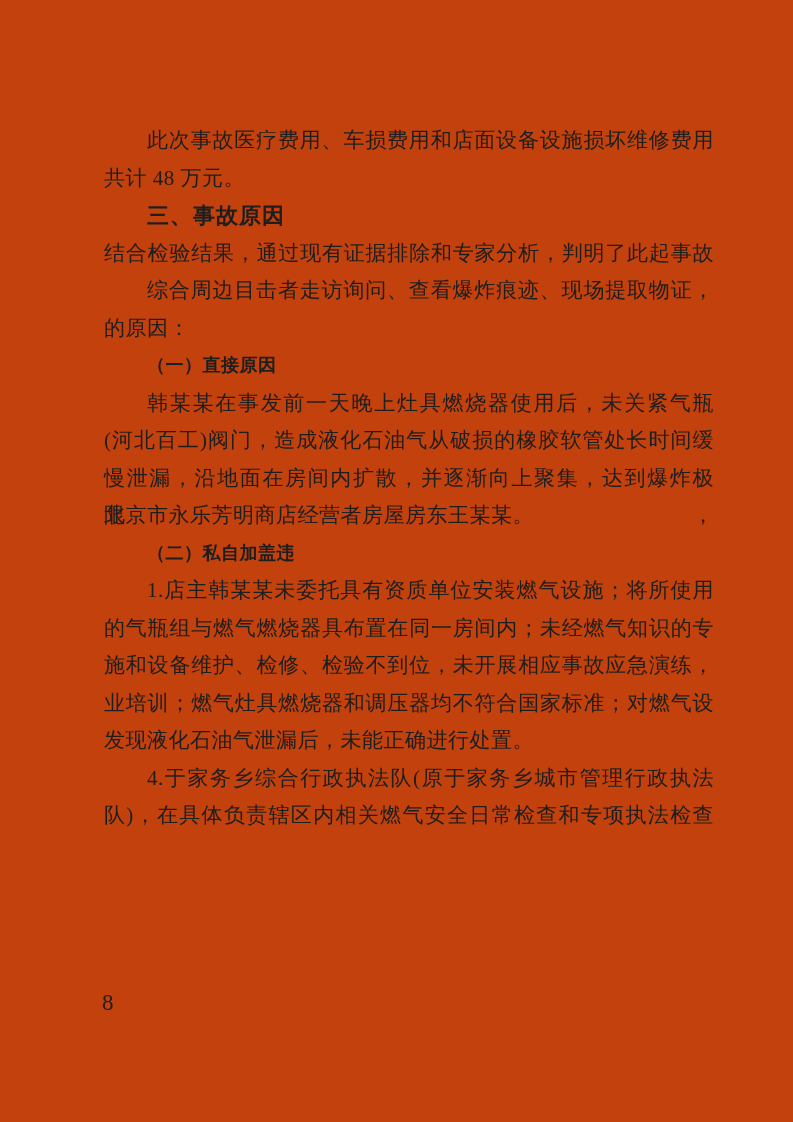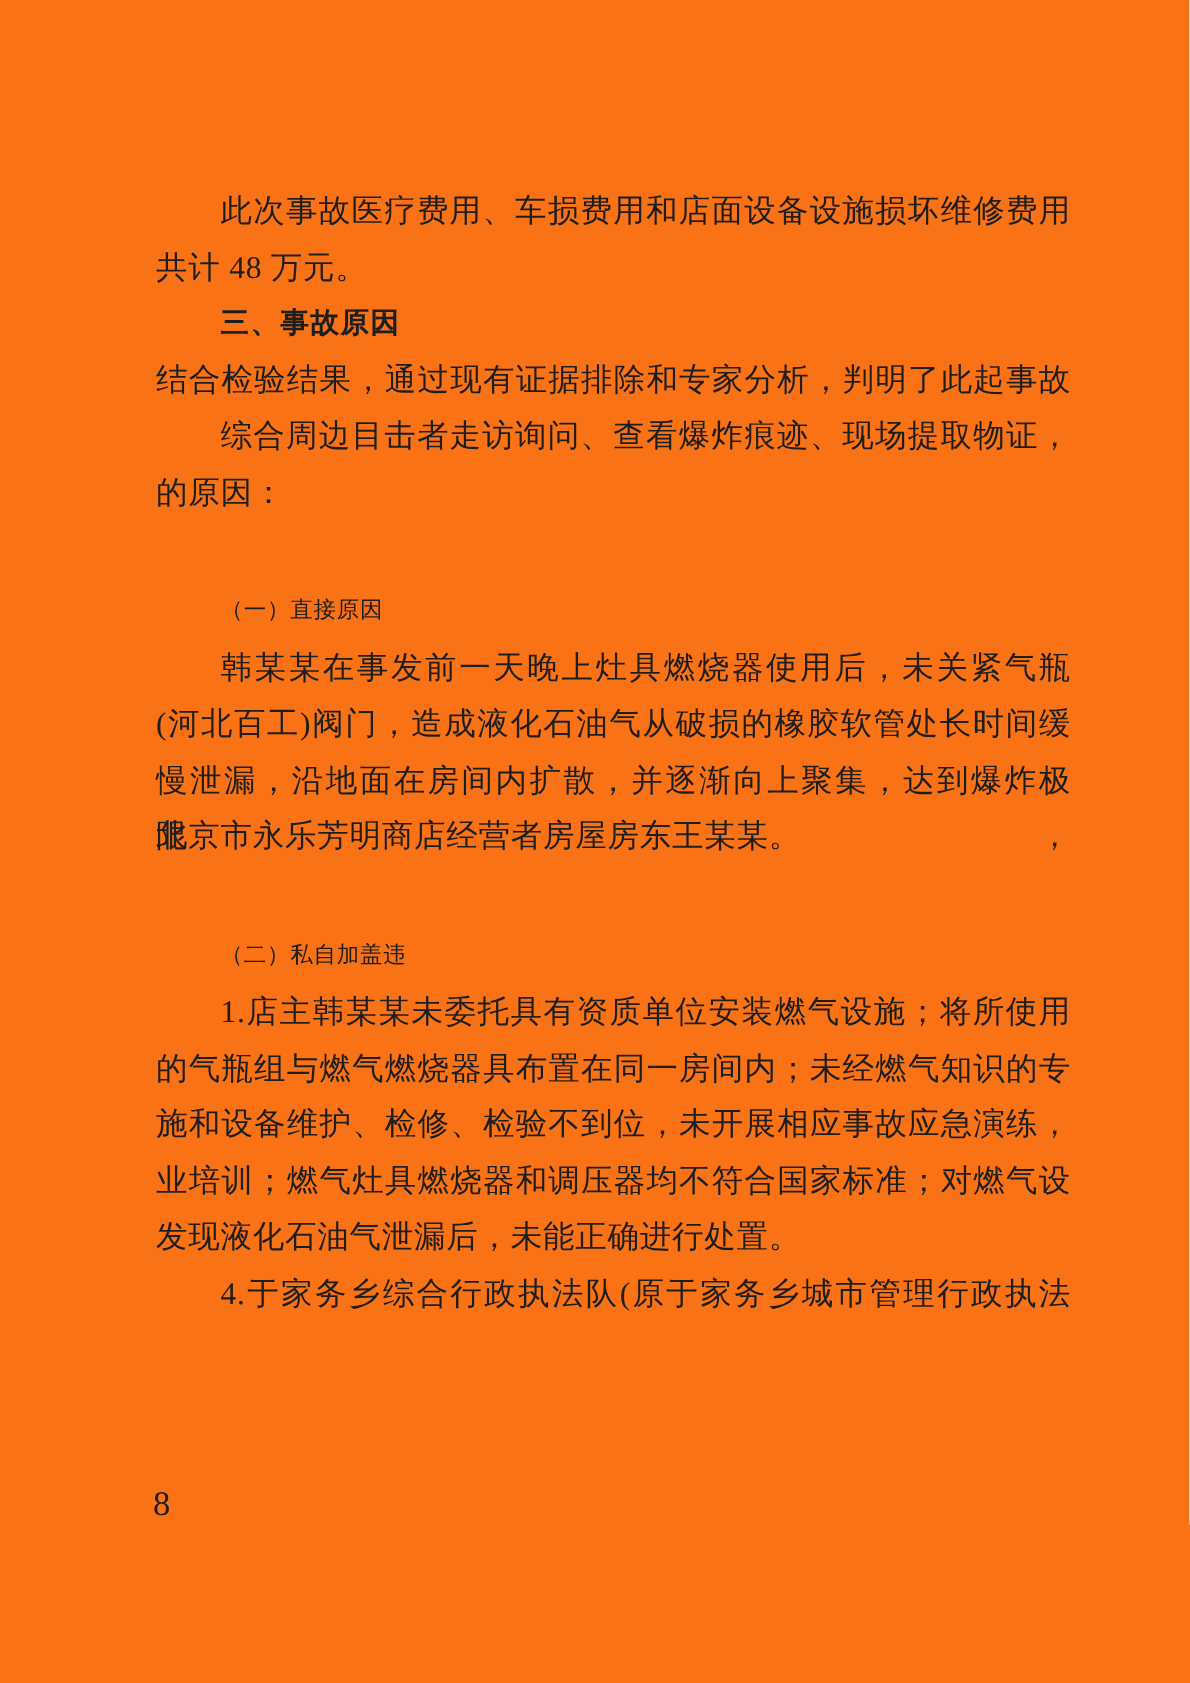--- a/index.html
+++ b/index.html
@@ -11,7 +11,7 @@
     position: relative;
     width: 793px;
     height: 1122px;
-    background: #f97316;
+    background: #c2410c;
     margin: 0 auto;
     overflow: hidden;
     font-family: "Liberation Serif", "DejaVu Serif", serif;

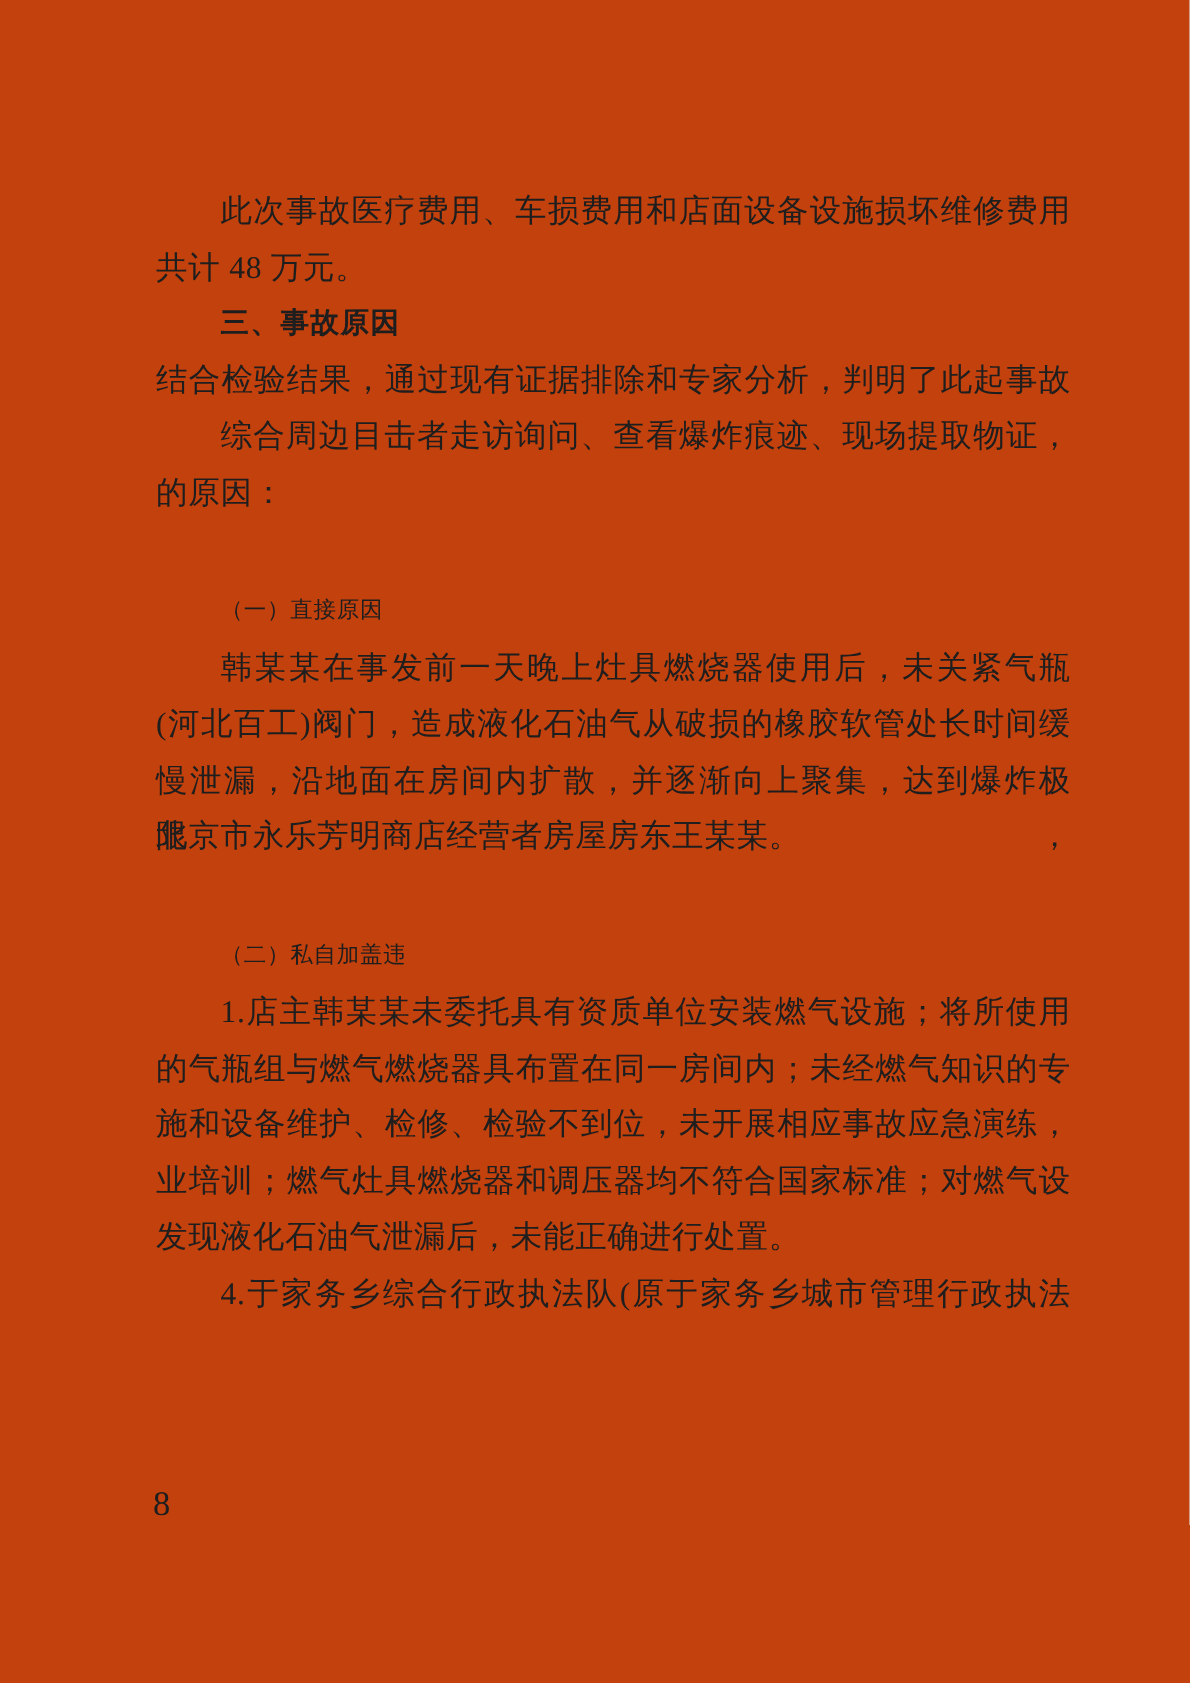--- a/index.html
+++ b/index.html
@@ -42,7 +42,7 @@
   .block.heading1 .line {
     font-weight: 700;
     font-family: "Liberation Sans", "DejaVu Sans", sans-serif;
-    font-size: 19px;
+    font-size: 22px;
     letter-spacing: 1px;
   }
   .block.heading2 .line {

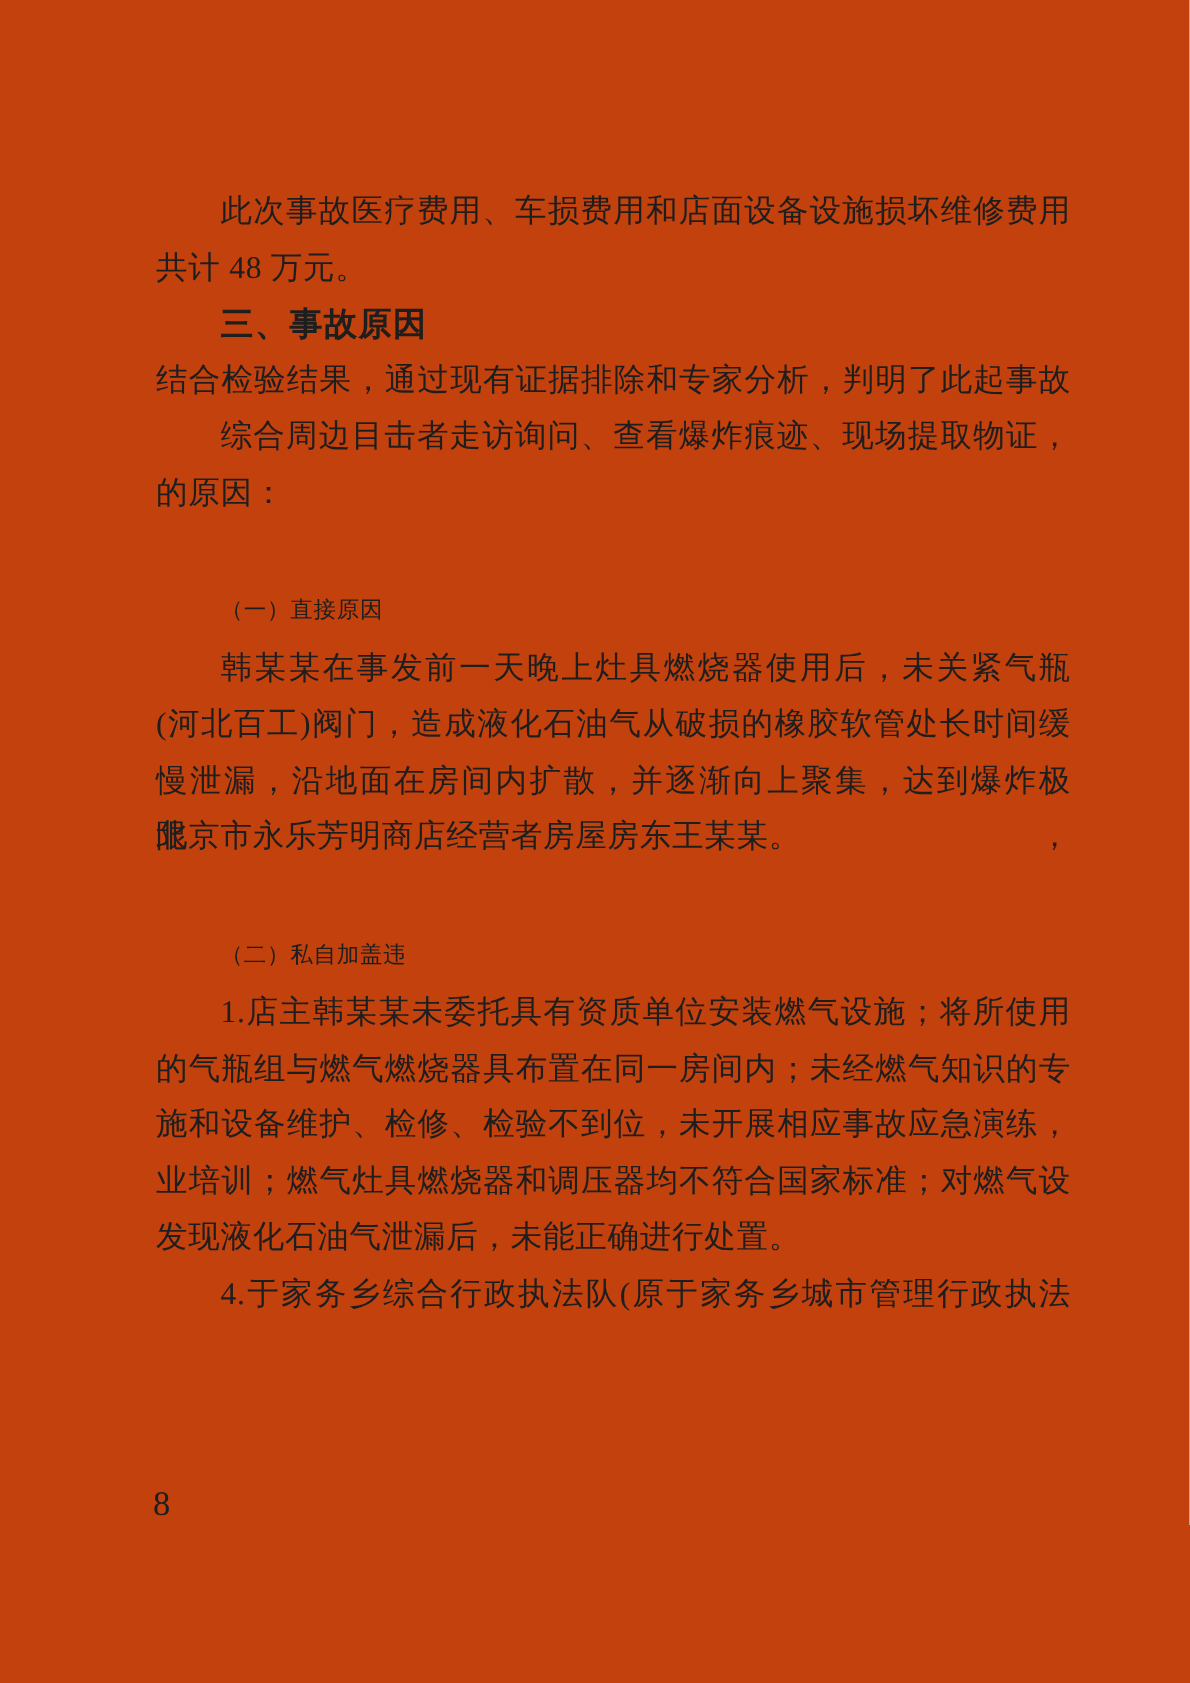--- a/index.html
+++ b/index.html
@@ -46,9 +46,8 @@
     letter-spacing: 1px;
   }
   .block.heading2 .line {
-    font-weight: 400;
-    font-size: 15px;
-    margin-top: 42px;
+    font-weight: 700;
+    font-size: 18px;
   }
   .page-number {
     position: absolute;

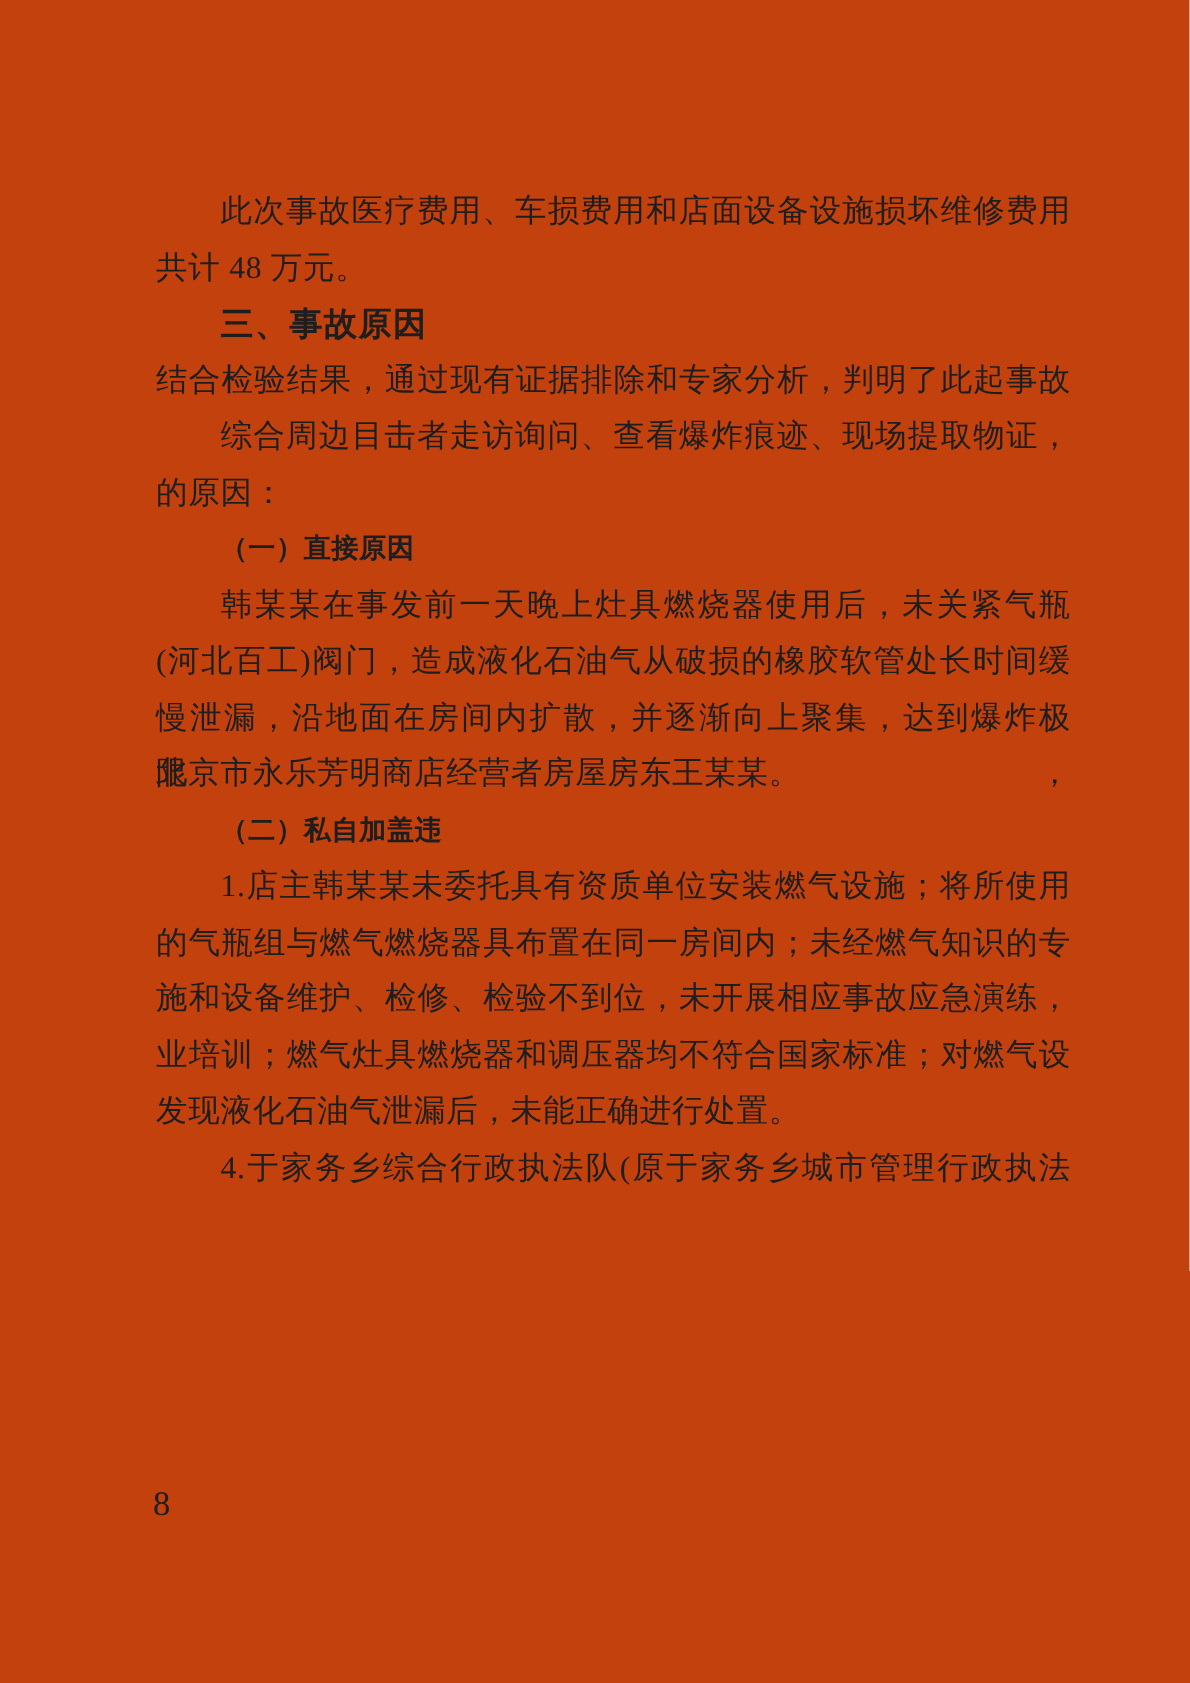--- a/index.html
+++ b/index.html
@@ -97,6 +97,7 @@
       </div>
       <div class="block paragraph">
         <div class="line indent fill">4.于家务乡综合行政执法队(原于家务乡城市管理行政执法</div>
+        <div class="line fill">队)，在具体负责辖区内相关燃气安全日常检查和专项执法检查</div>
       </div>
     </div>
   <div class="page-number">8</div>

